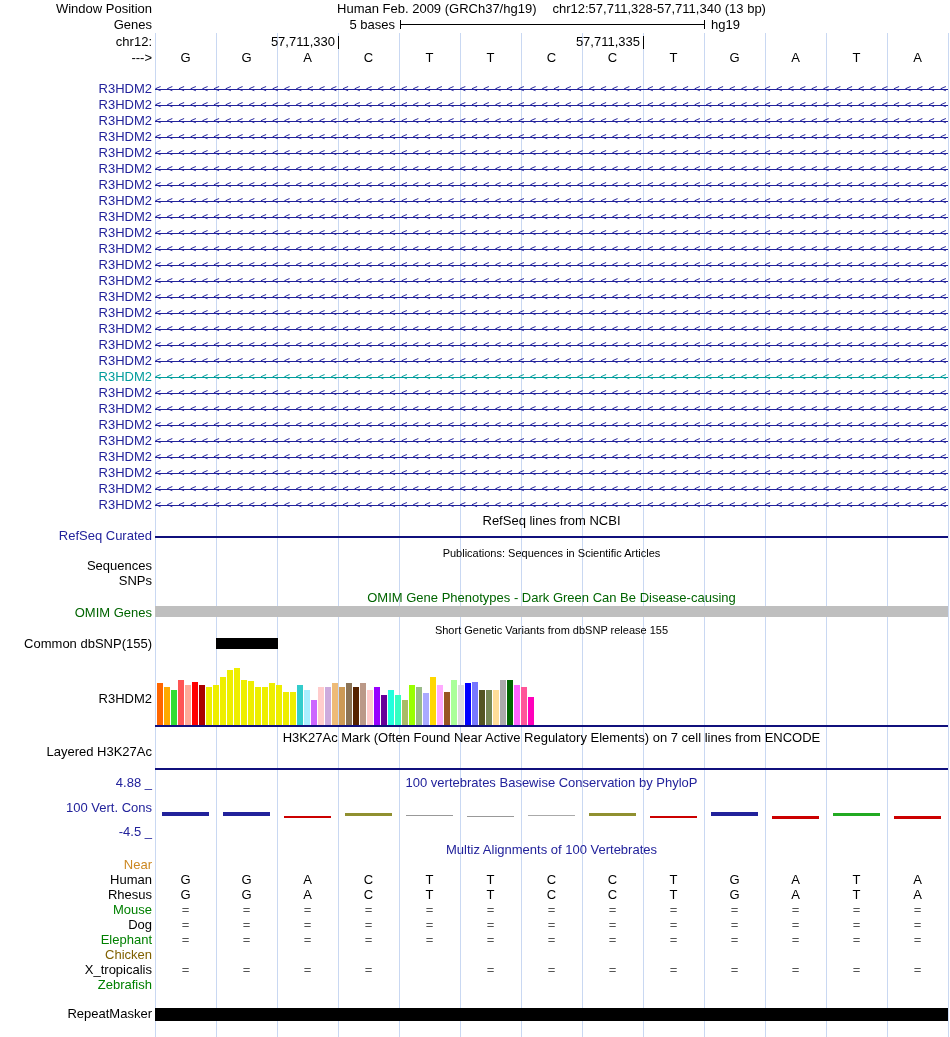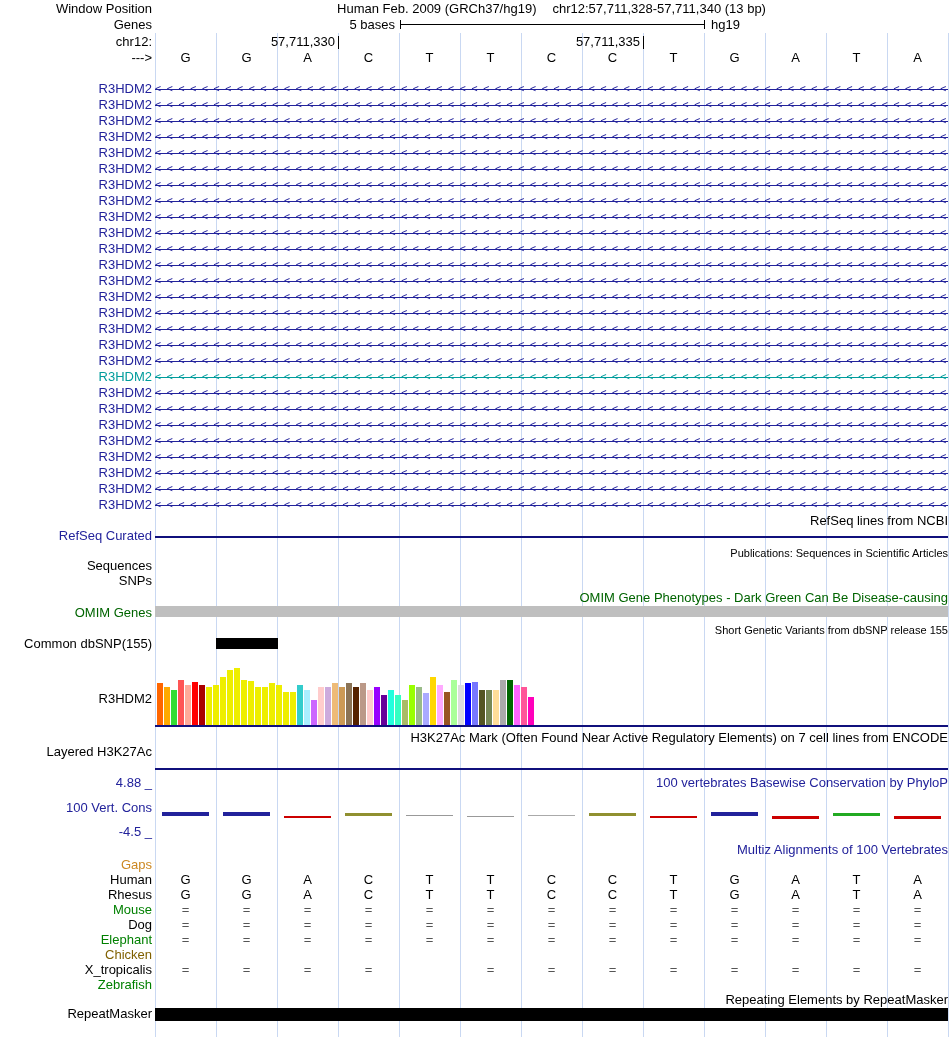--- a/index.html
+++ b/index.html
@@ -8,7 +8,7 @@
   .gridline{position:absolute;top:33px;bottom:0;width:1px;background:#c9d8f2;z-index:0;}
   .lbl{position:absolute;left:0;width:152px;height:16px;line-height:16px;text-align:right;font-size:13px;color:#000;white-space:nowrap;z-index:3;}
   .lbl.mz{height:15px;line-height:15px;}
-  .hdr{position:absolute;left:155px;width:793px;height:16px;line-height:16px;text-align:right;font-size:13px;color:#000;z-index:3;}
+  .hdr{position:absolute;left:155px;width:793px;height:16px;line-height:16px;text-align:center;font-size:13px;color:#000;z-index:3;}
   .hdr.small{font-size:11px;}
   .blue{color:#22229b;}
   .green{color:#006400;}

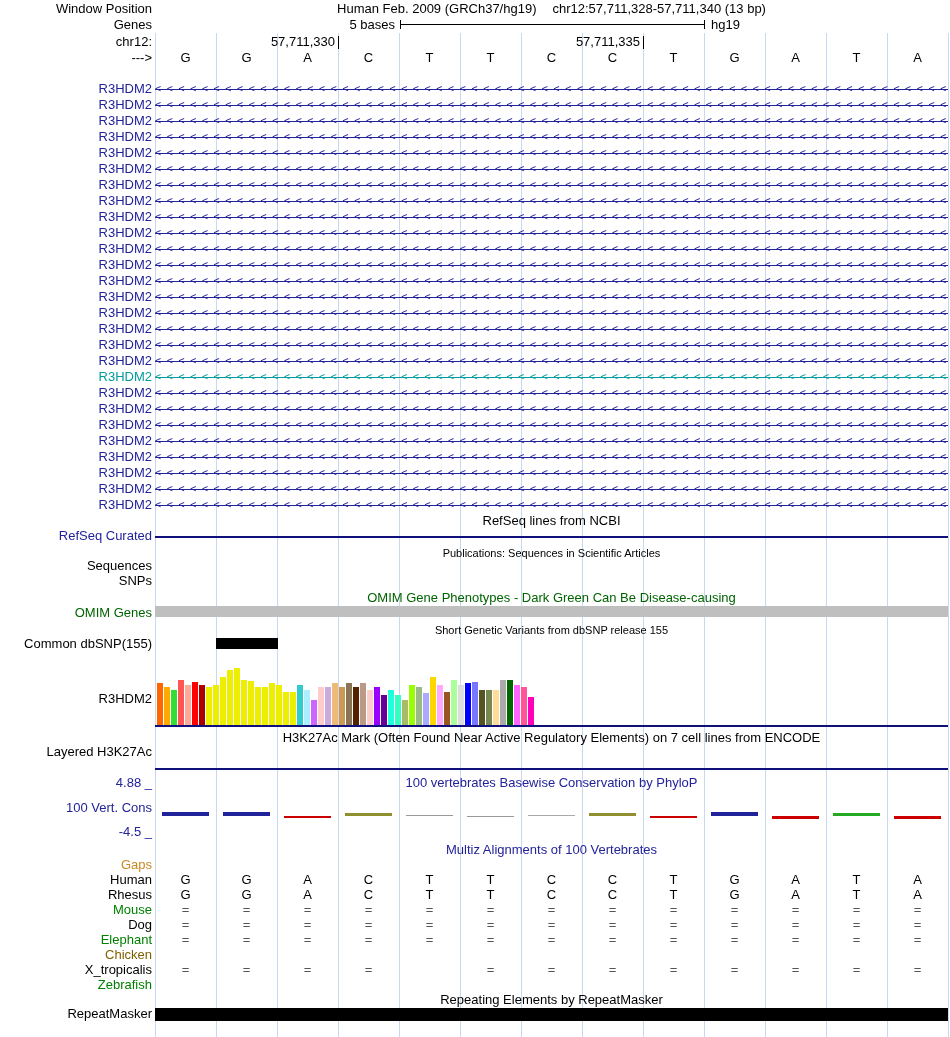--- a/index.html
+++ b/index.html
@@ -299,7 +299,7 @@
 
   <div class="hdr blue" style="top:842px">Multiz Alignments of 100 Vertebrates</div>
   <div id="multiz-rows">
-      <div class="lbl mz" style="top: 857px; color: rgb(204, 136, 34);">Gaps</div>
+      <div class="lbl mz" style="top: 857px; color: rgb(204, 136, 34);">Near</div>
       <div class="lbl mz" style="top: 872px; color: rgb(0, 0, 0);">Human</div>
       <div class="basecell mz" style="left: 155px; top: 872px;">G</div>
       <div class="basecell mz" style="left: 216px; top: 872px;">G</div>

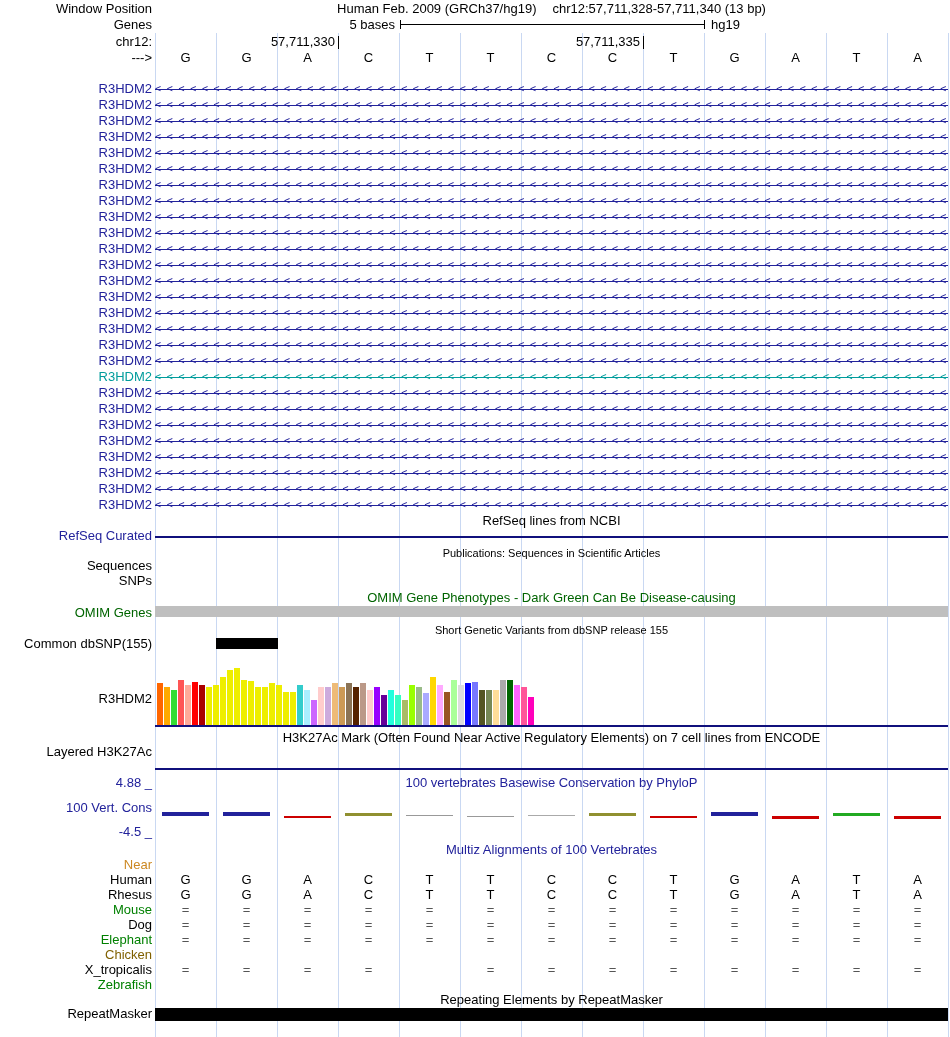--- a/index.html
+++ b/index.html
@@ -387,7 +387,6 @@
       <div class="lbl mz" style="top: 977px; color: rgb(0, 128, 0);">Zebrafish</div>
     </div>
 
-  <div class="hdr" style="top:992px">Repeating Elements by RepeatMasker</div>
   <div class="lbl" style="top:1006px">RepeatMasker</div>
   <div class="rmsk-bar"></div>
 </div>

